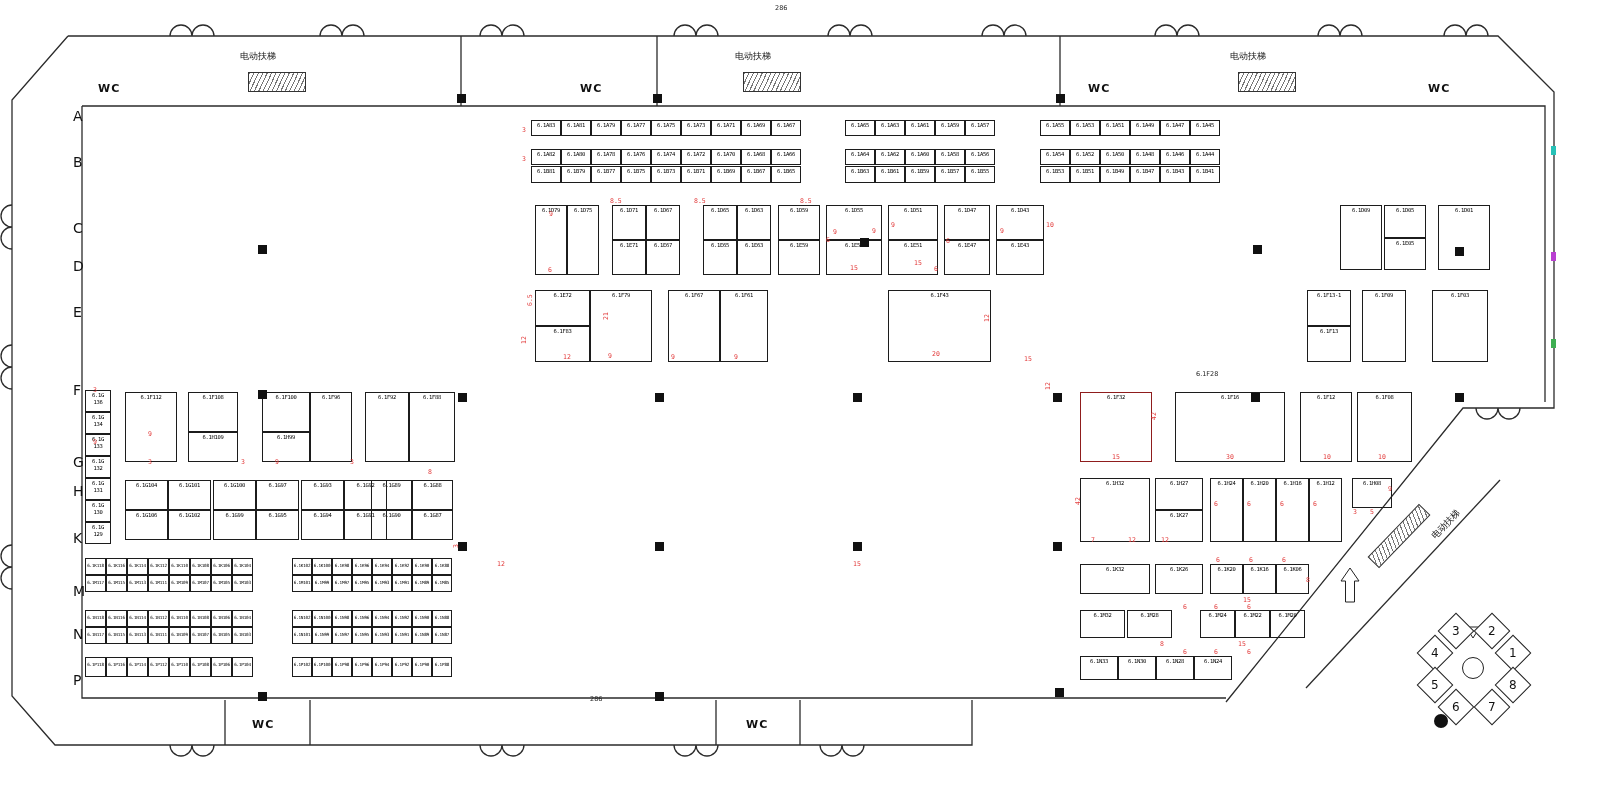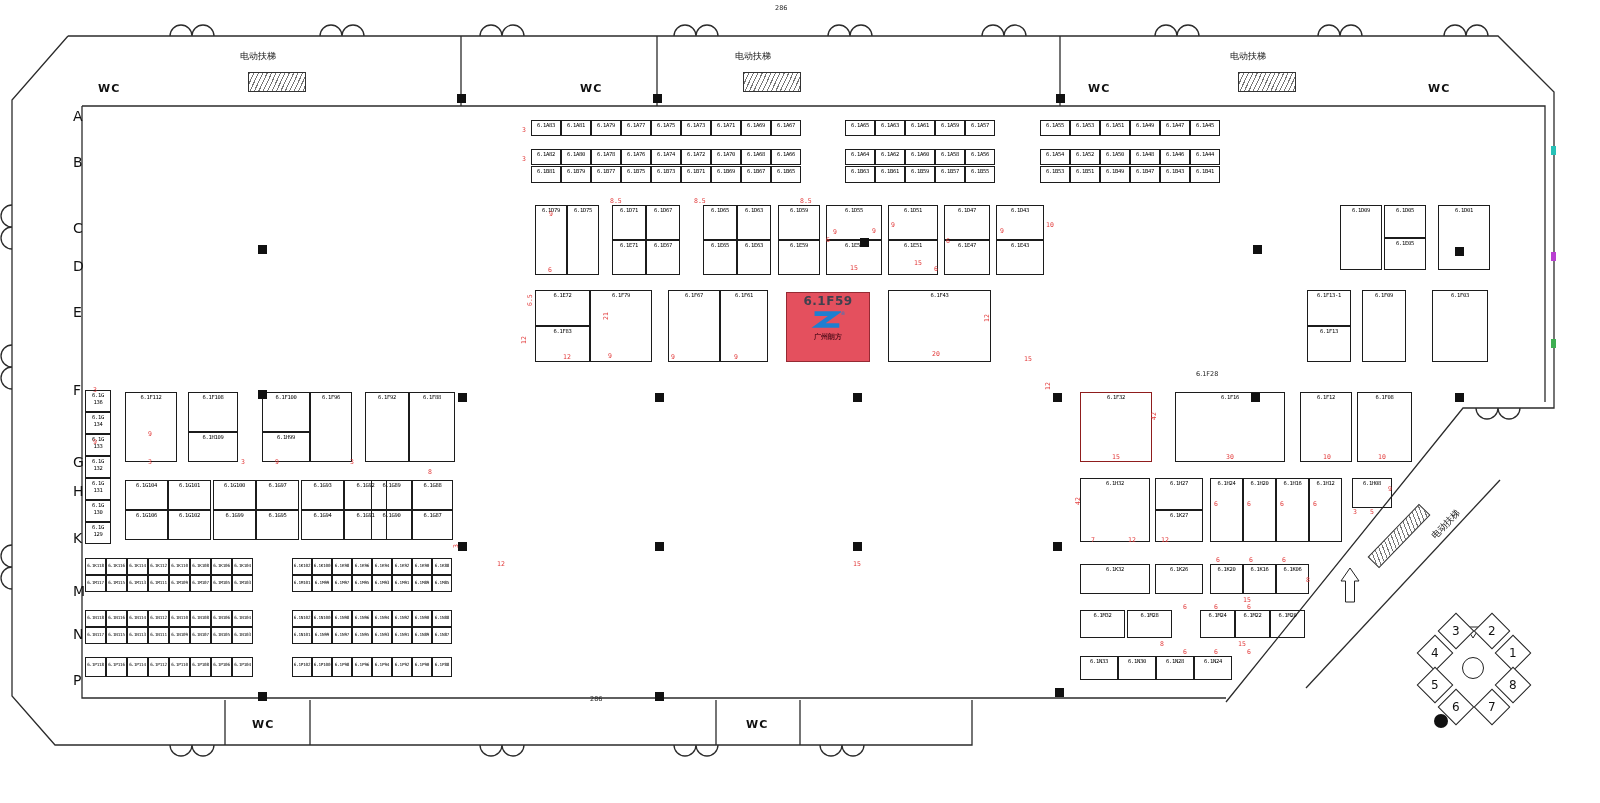--- a/index.html
+++ b/index.html
@@ -898,16 +898,6 @@
       <div class="pw-dot" style="left: 1434px; top: 714px;"></div>
     </div>
 
-  <div id="booth-hl" style="background: rgb(228, 80, 94);">
-    <div class="hl-title">6.1F59</div>
-    <div class="hl-logo-row">
-      <svg width="30" height="22" viewBox="0 0 32 24">
-        <path id="logo-path" d="M6 5 H26 L8 18 H28" stroke="#1d7fd0" stroke-width="5" fill="none" stroke-linecap="square"></path>
-      </svg>
-      <span class="hl-reg">®</span>
-    </div>
-    <div class="hl-company">广州朗方</div>
-  </div>
 
 </div>
 

